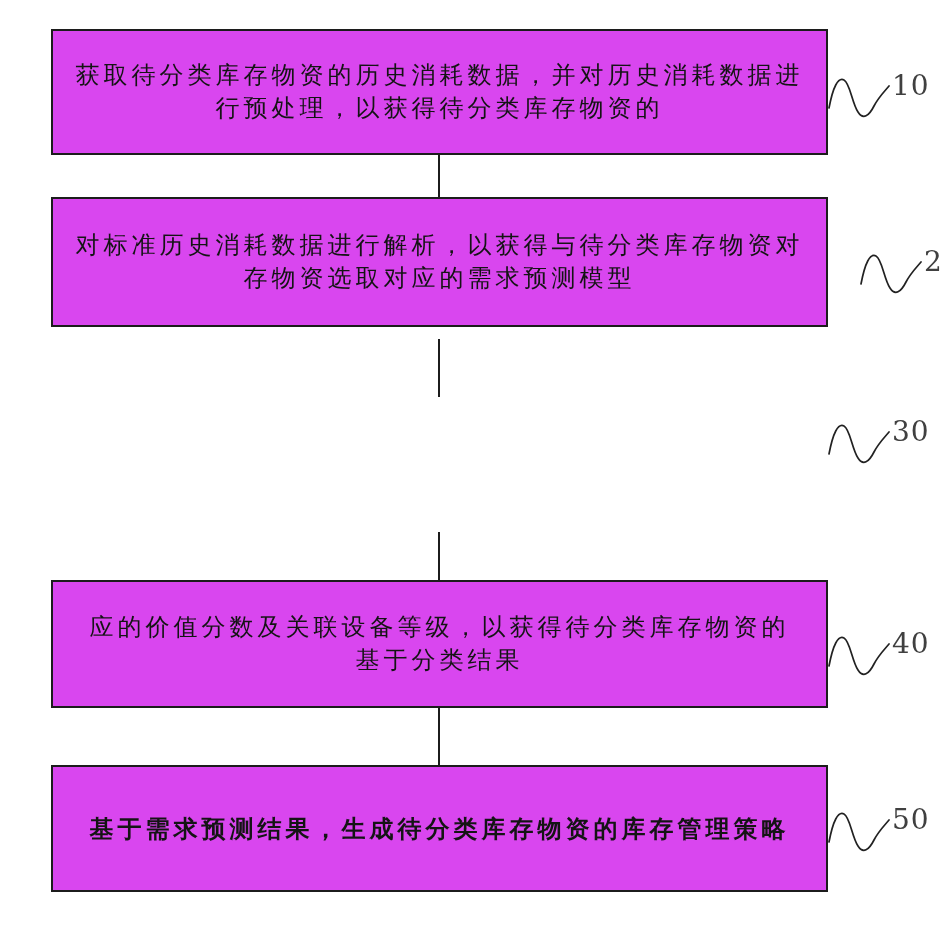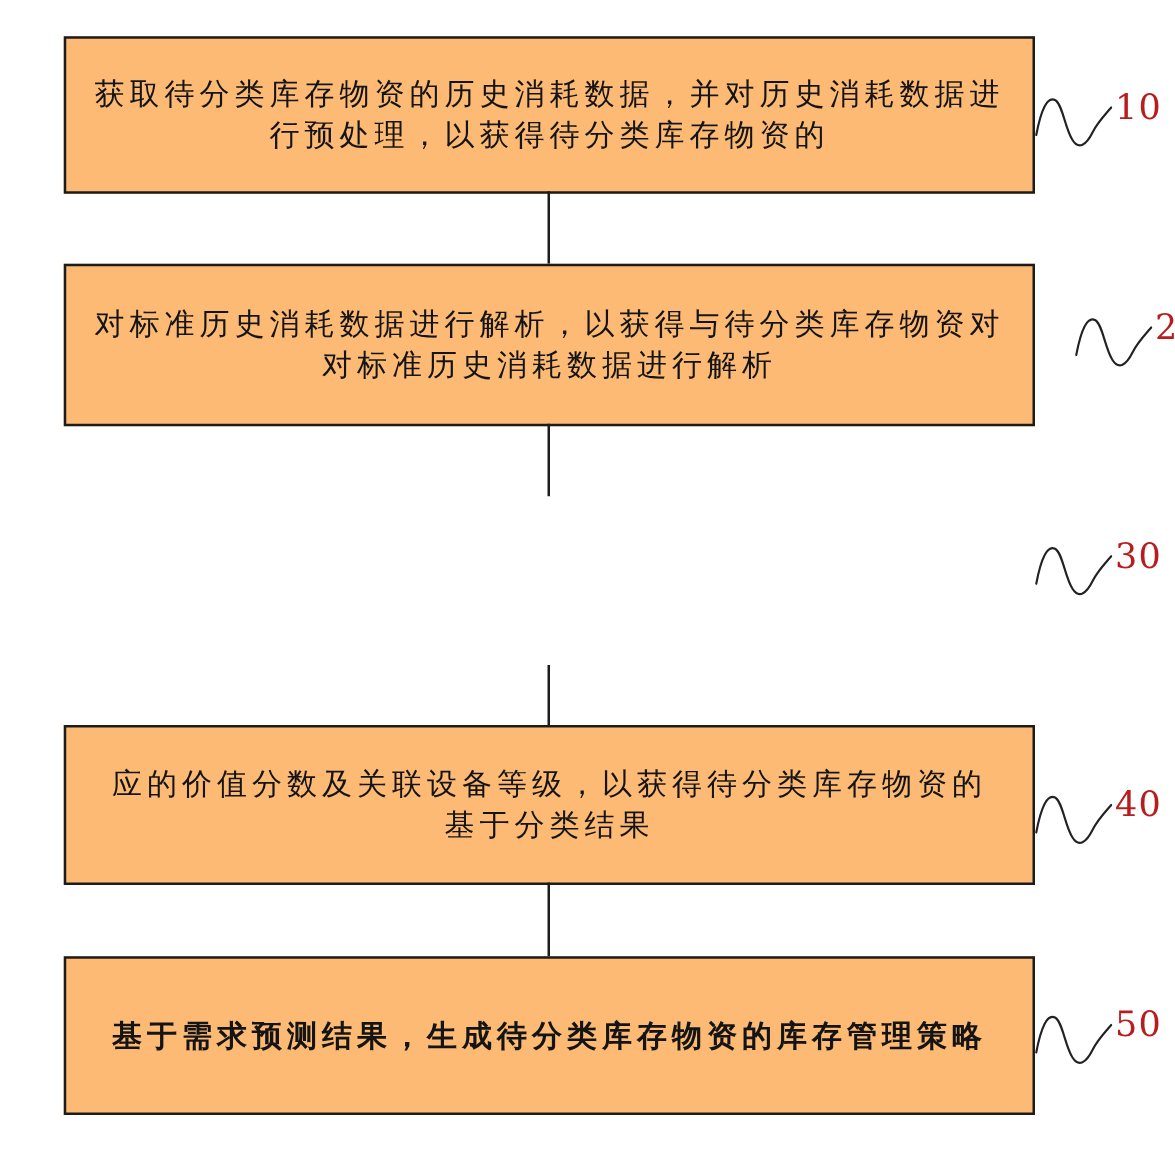--- a/index.html
+++ b/index.html
@@ -23,7 +23,7 @@
     left: 51px;
     width: 773px;
     border: 2px solid #1c1c1c;
-    background: #fdba74;
+    background: #d946ef;
     display: flex;
     align-items: center;
     justify-content: center;

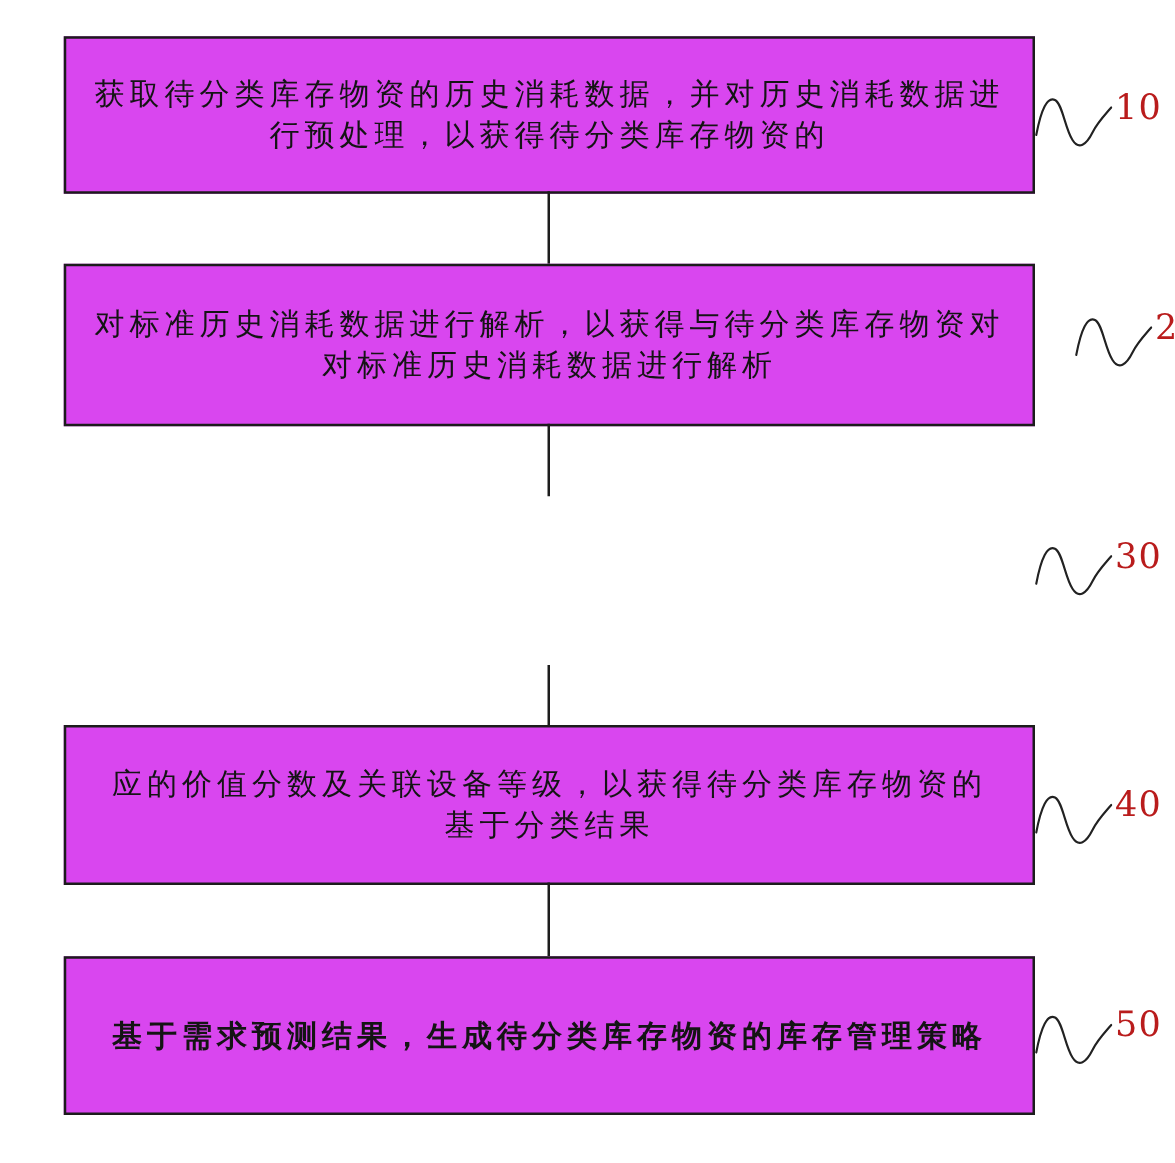--- a/index.html
+++ b/index.html
@@ -59,7 +59,7 @@
     top: -3px;
     font-size: 28px;
     letter-spacing: 1px;
-    color: #b91c1c;
+    color: #404040;
     white-space: nowrap;
   }
 </style>

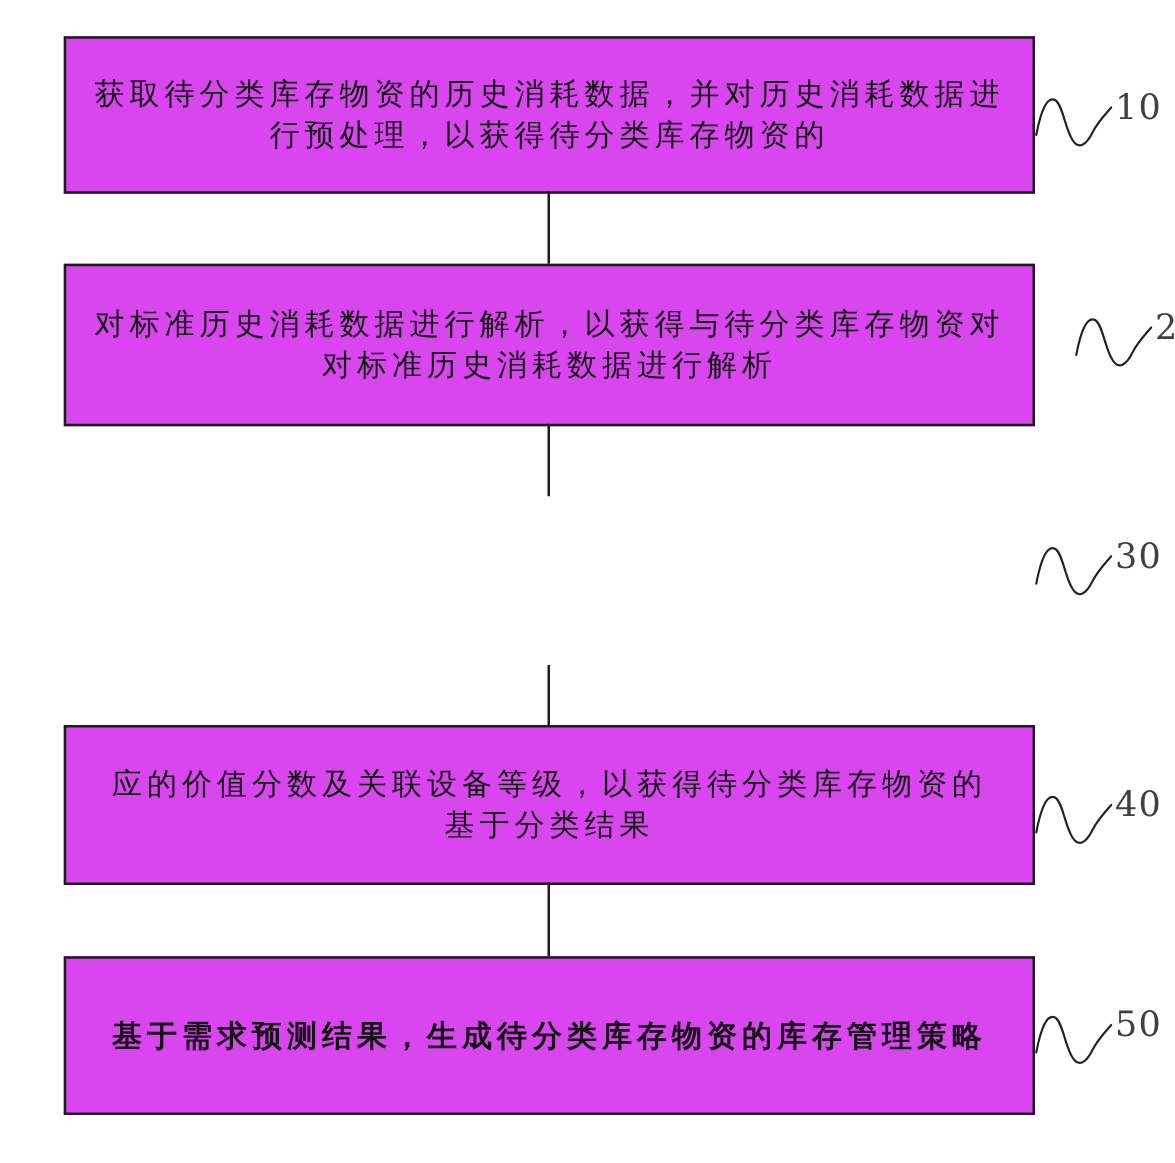--- a/index.html
+++ b/index.html
@@ -77,7 +77,7 @@
 
   <div class="connector" style="top:153px;height:58px;"></div>
 
-  <div class="box" style="top:211px;height:126px;justify-content:flex-end;">
+  <div class="box" style="top:197px;height:126px;justify-content:flex-end;">
     <div class="box-text">
       <div>对标准历史消耗数据进行解析，以获得与待分类库存物资对</div>
       <div>对标准历史消耗数据进行解析</div>

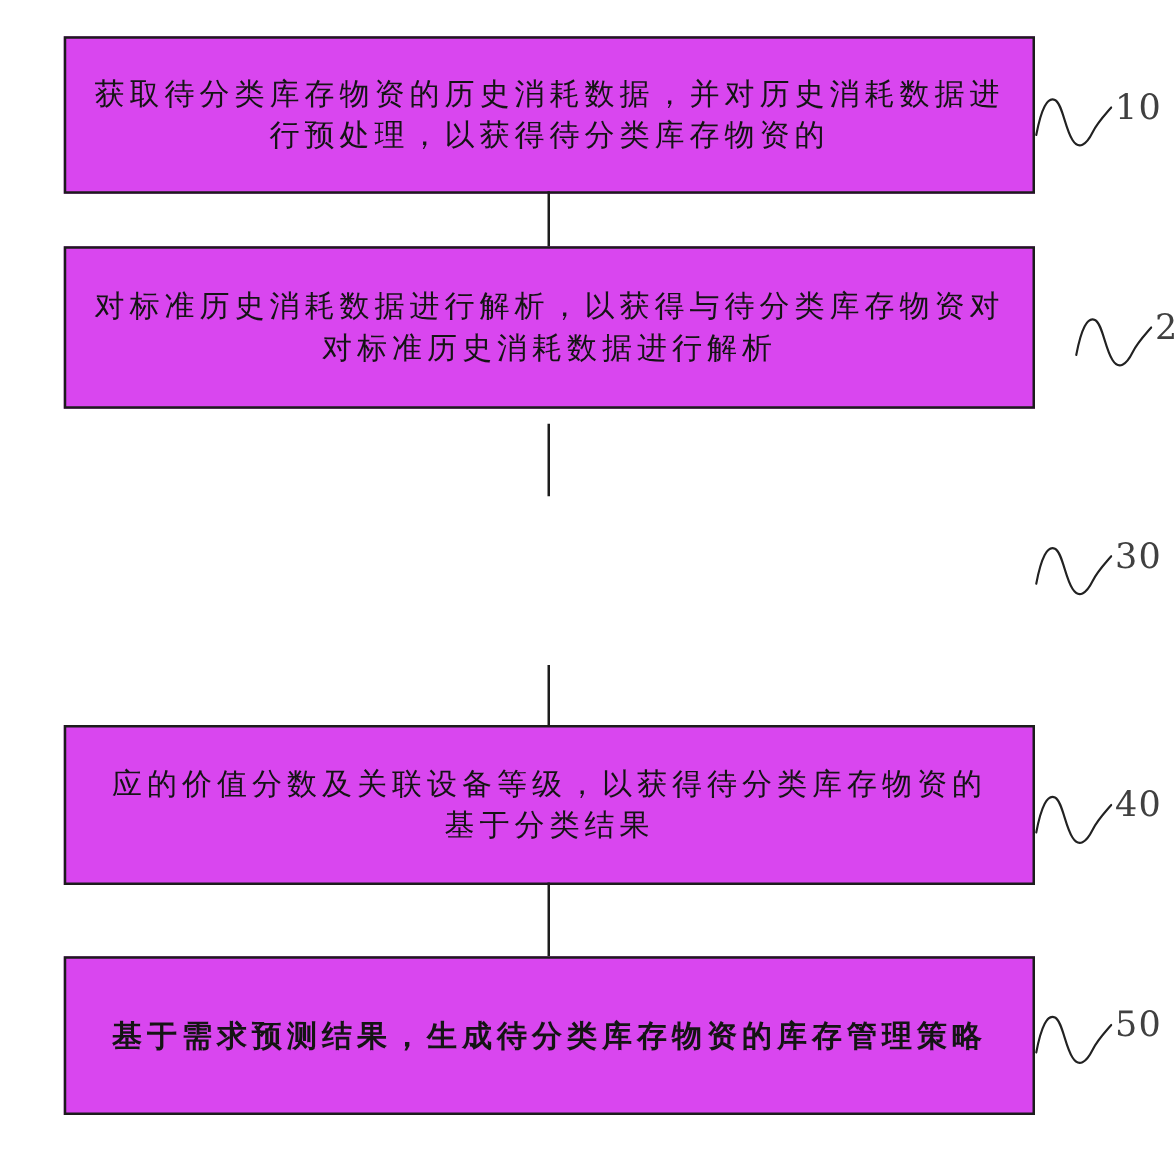--- a/index.html
+++ b/index.html
@@ -80,7 +80,7 @@
   <div class="box" style="top:197px;height:126px;justify-content:flex-end;">
     <div class="box-text">
       <div>对标准历史消耗数据进行解析，以获得与待分类库存物资对</div>
-      <div>对标准历史消耗数据进行解析</div>
+      <div>存物资选取对应的需求预测模型</div>
     </div>
   </div>
 

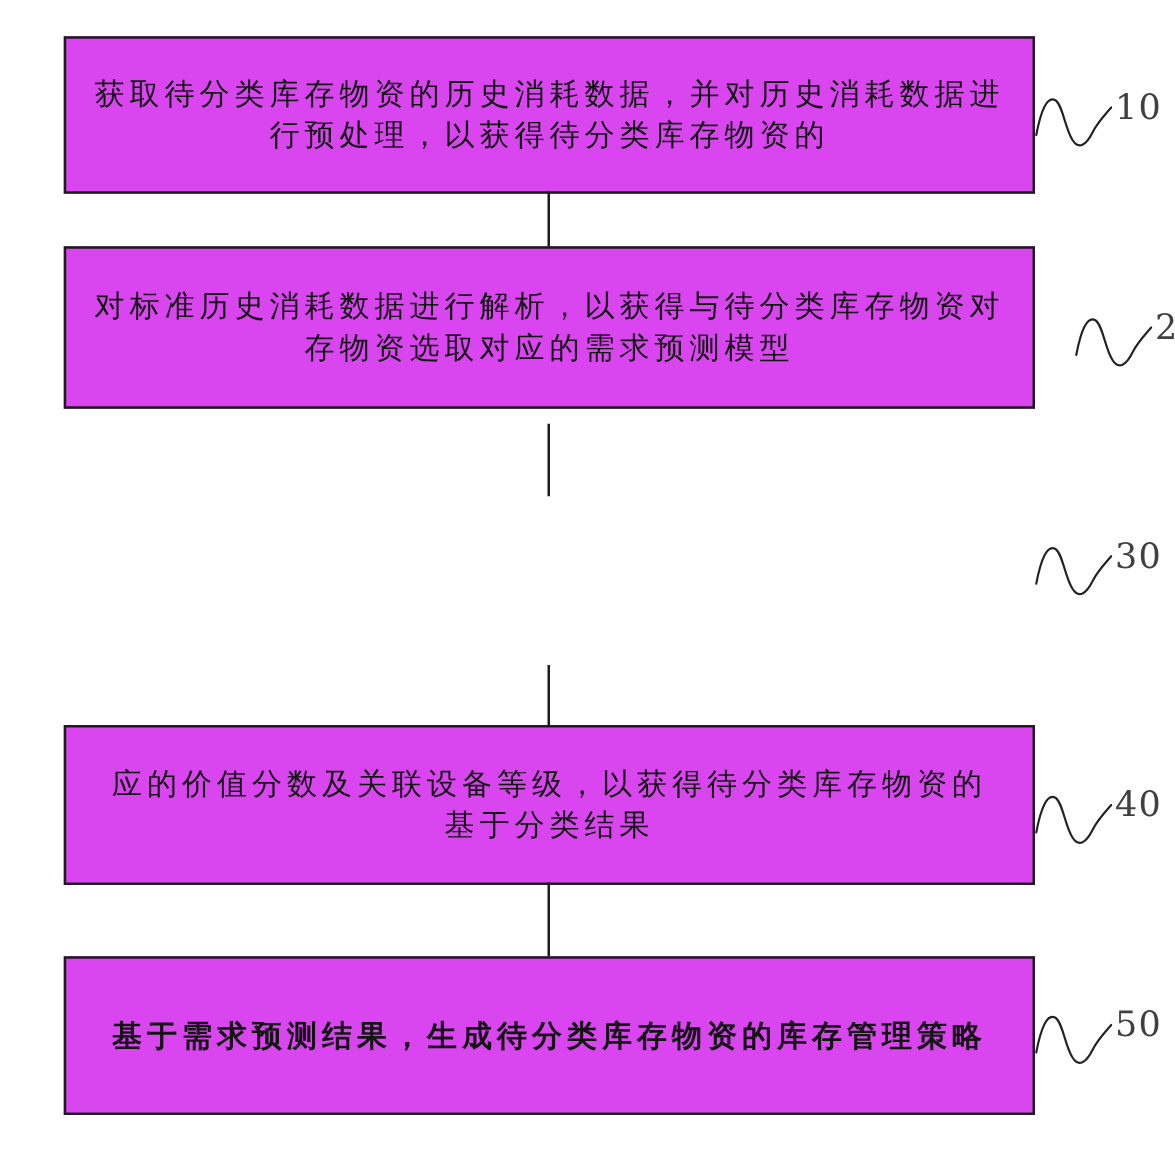--- a/index.html
+++ b/index.html
@@ -118,7 +118,7 @@
     <span class="ref-num">20</span>
   </div>
 
-  <div class="ref" style="top:431px;">
+  <div class="ref" style="top:418px;">
     <svg width="62" height="50" viewBox="0 0 62 50">
       <path d="M1,36 C5,15 10,5 16,8 C22,11 24,31 30,40 C35,48 41,44 46,34 C50,26 55,21 61,14" fill="none" stroke="#222222" stroke-width="1.7" stroke-linecap="round"></path>
     </svg>

